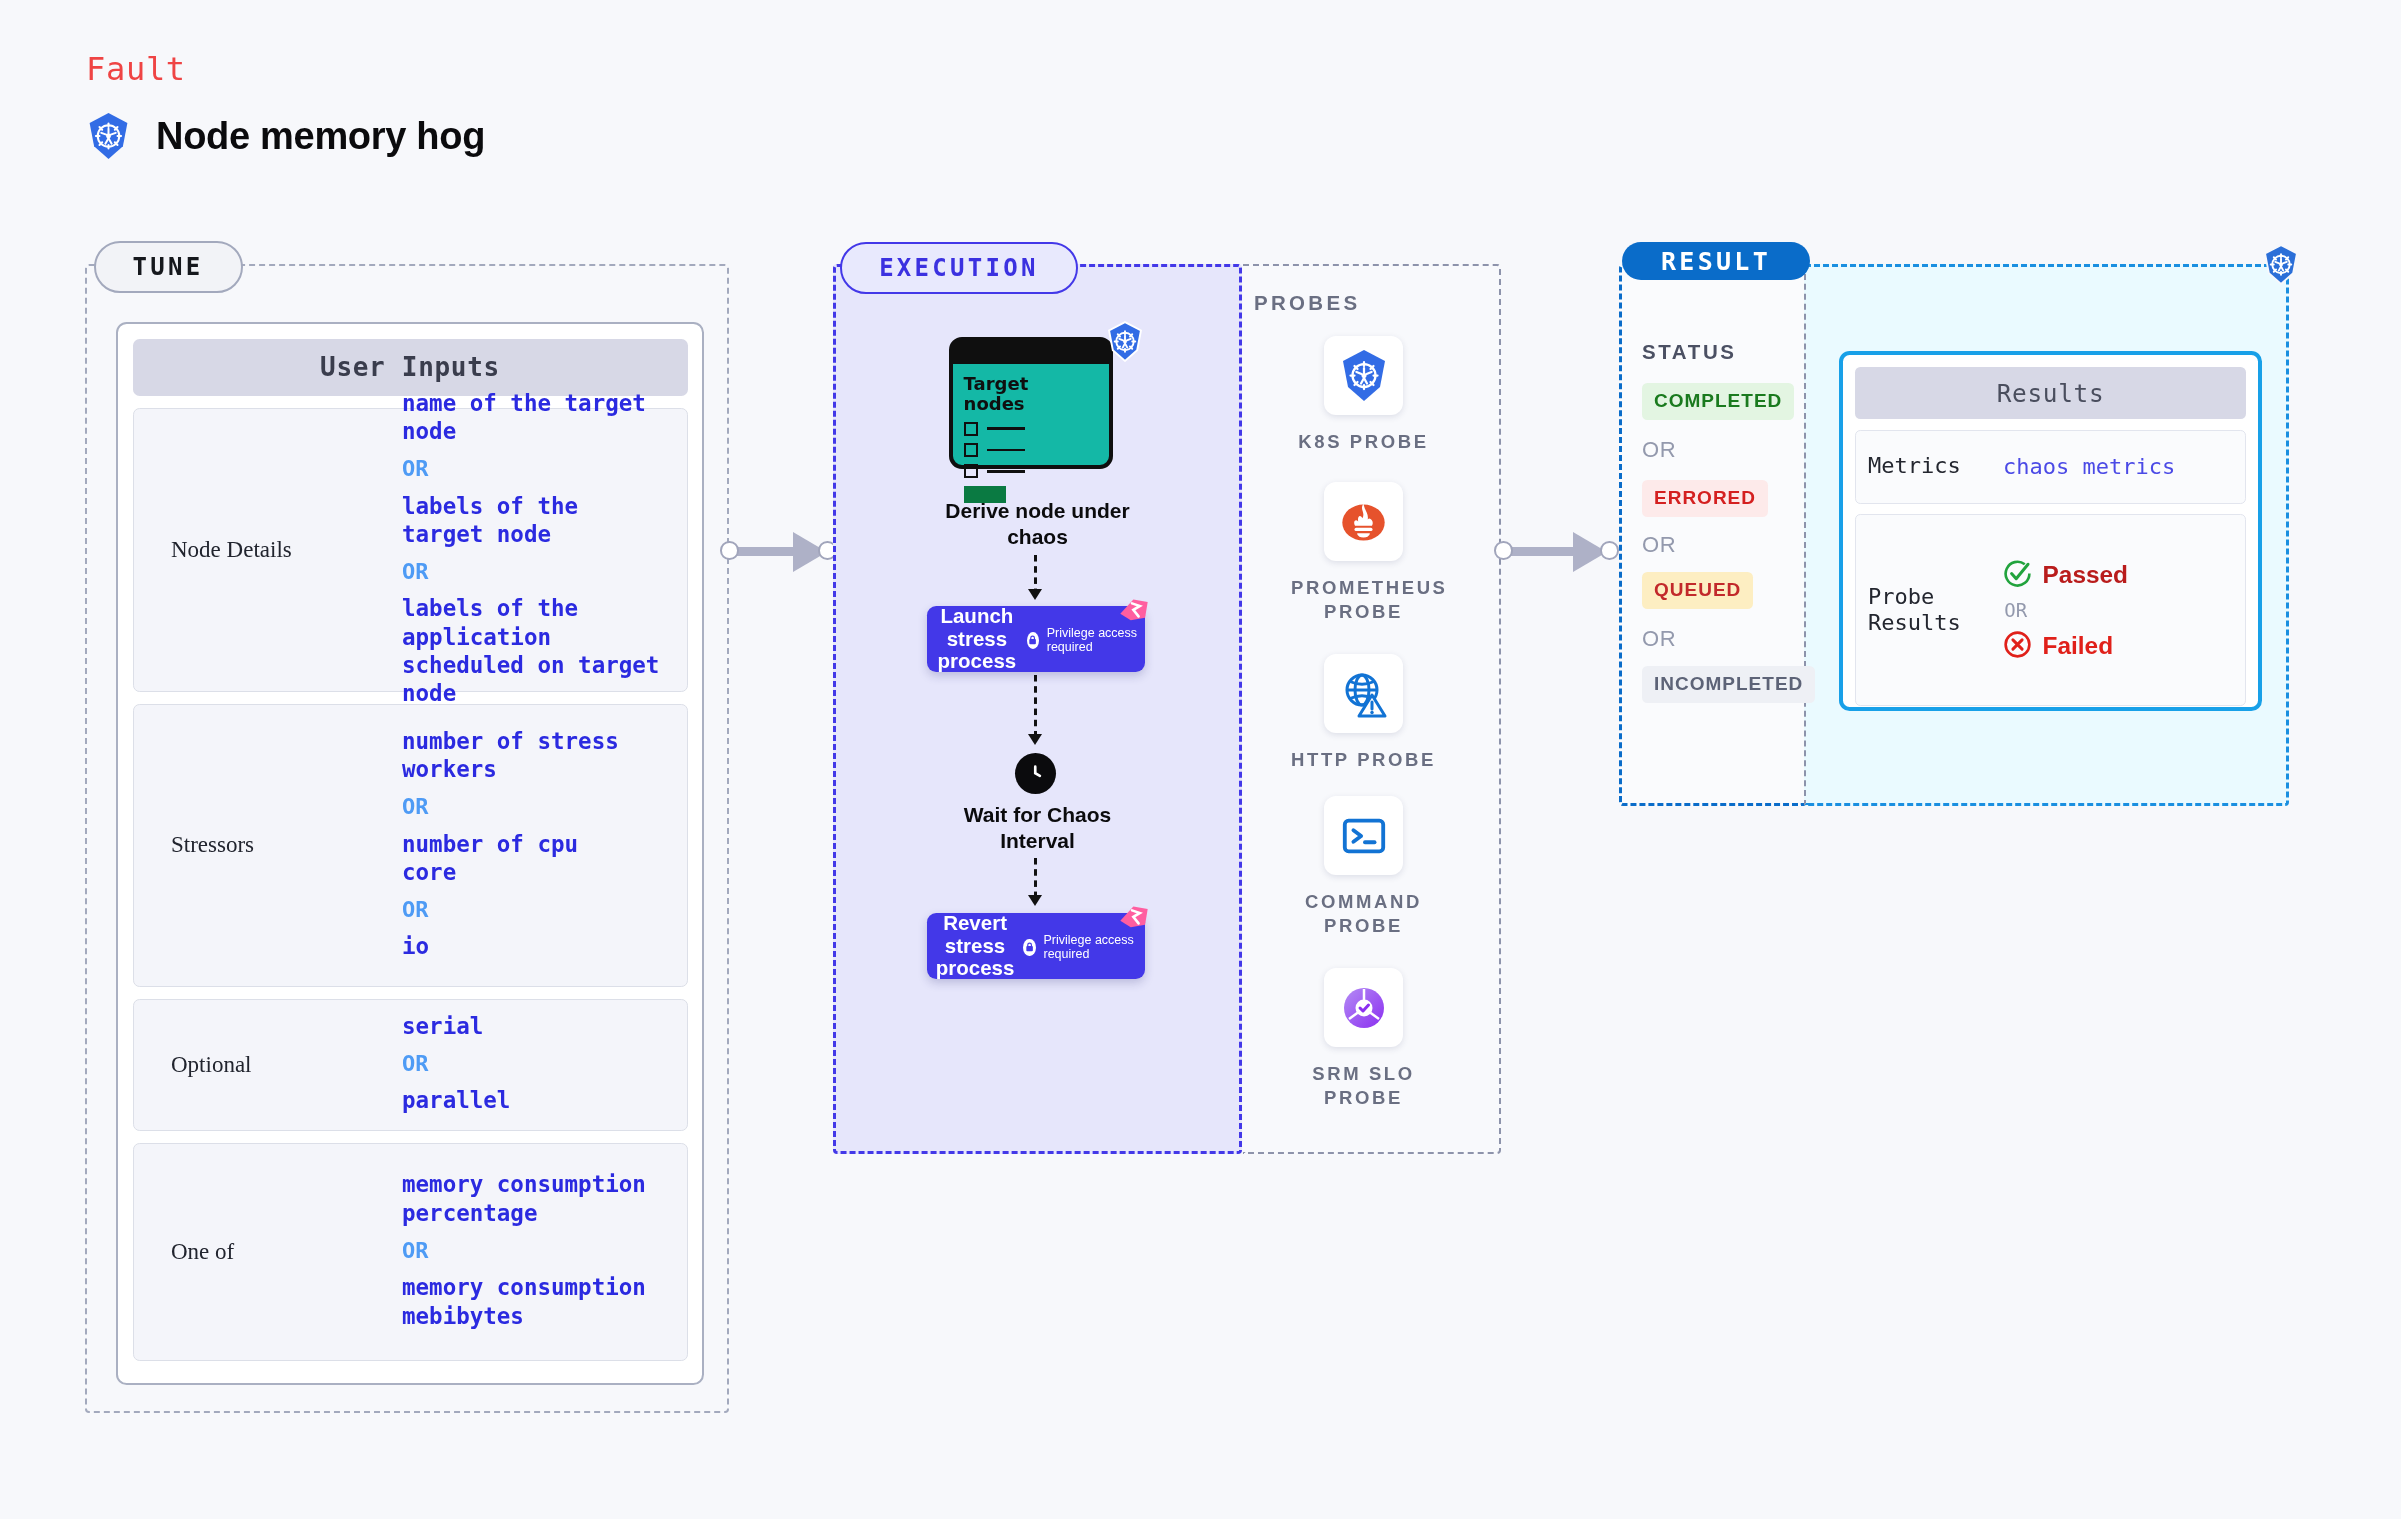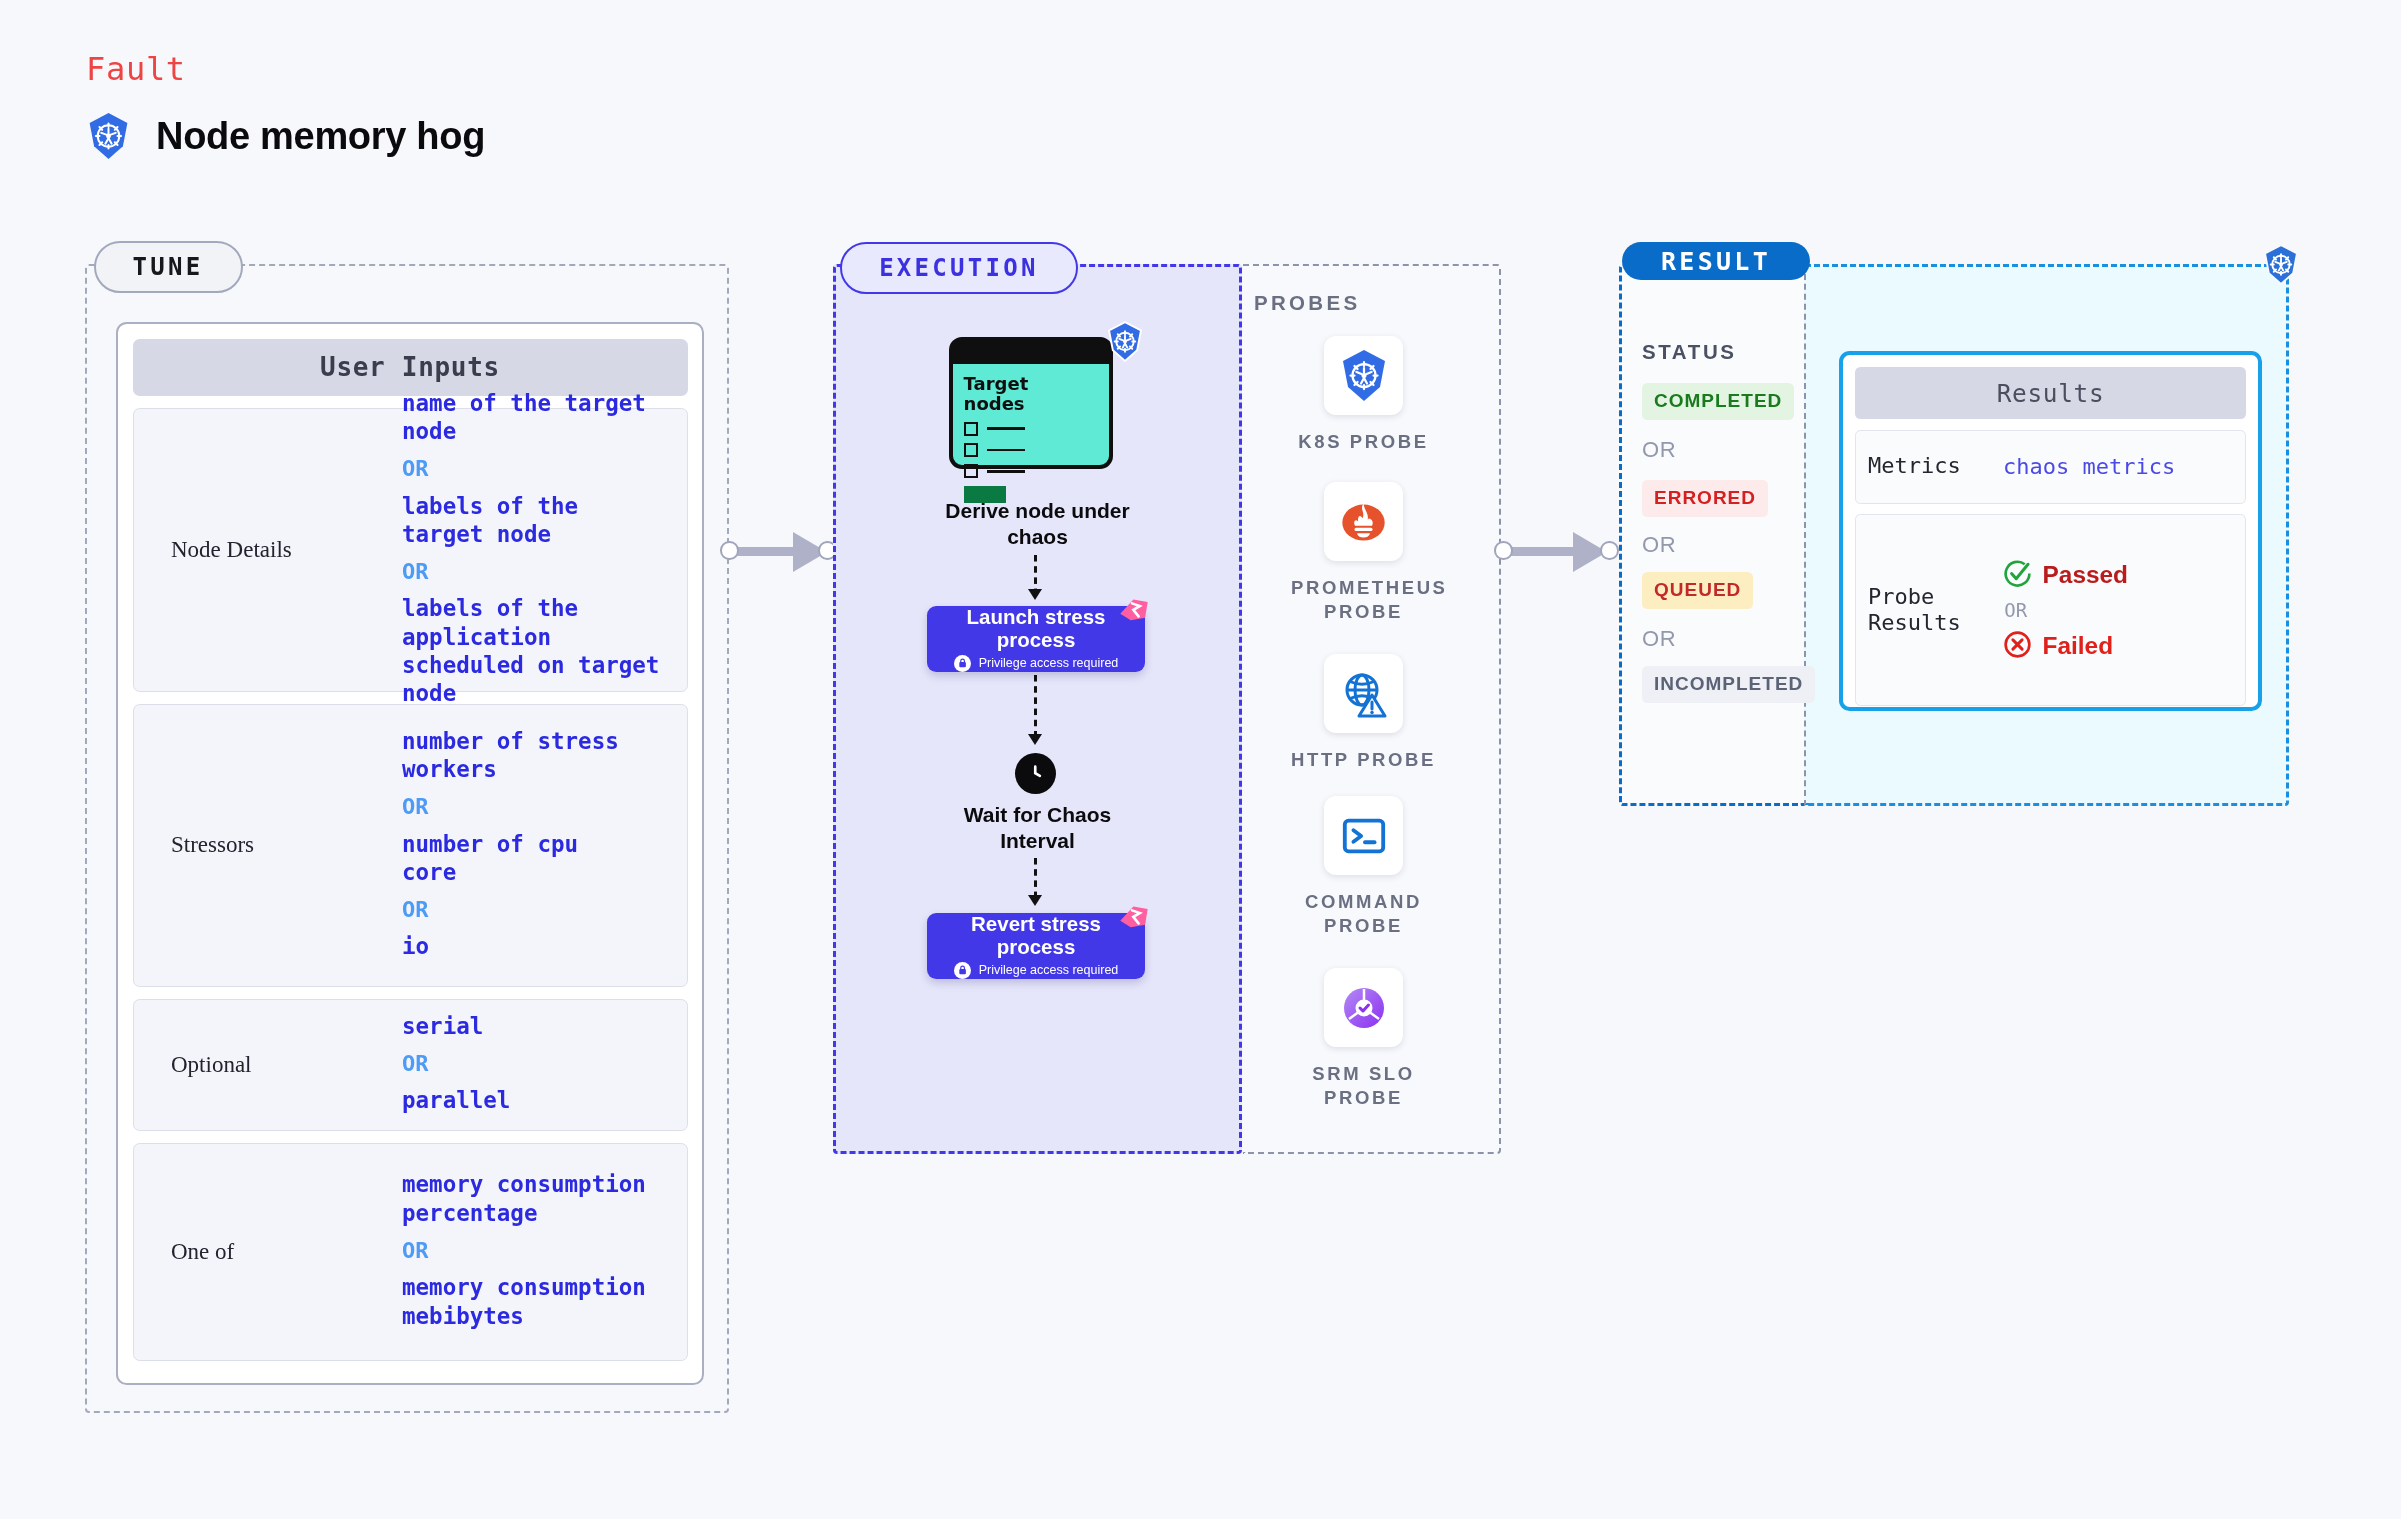--- a/index.html
+++ b/index.html
@@ -130,7 +130,7 @@
   .node-card-wrap { position: absolute; left: 116px; top: 73px; width: 178px; }
   .node-card {
     position: relative; width: 164px; height: 132px;
-    background: #5eead4; border: 4px solid #0f0f0f; border-radius: 13px;
+    background: #14b8a6; border: 4px solid #0f0f0f; border-radius: 13px;
   }
   .node-card-bar { height: 22.5px; background: #0f0f0f; }
   .node-card-body { padding: 10.6px 10.6px 0 10.6px; }

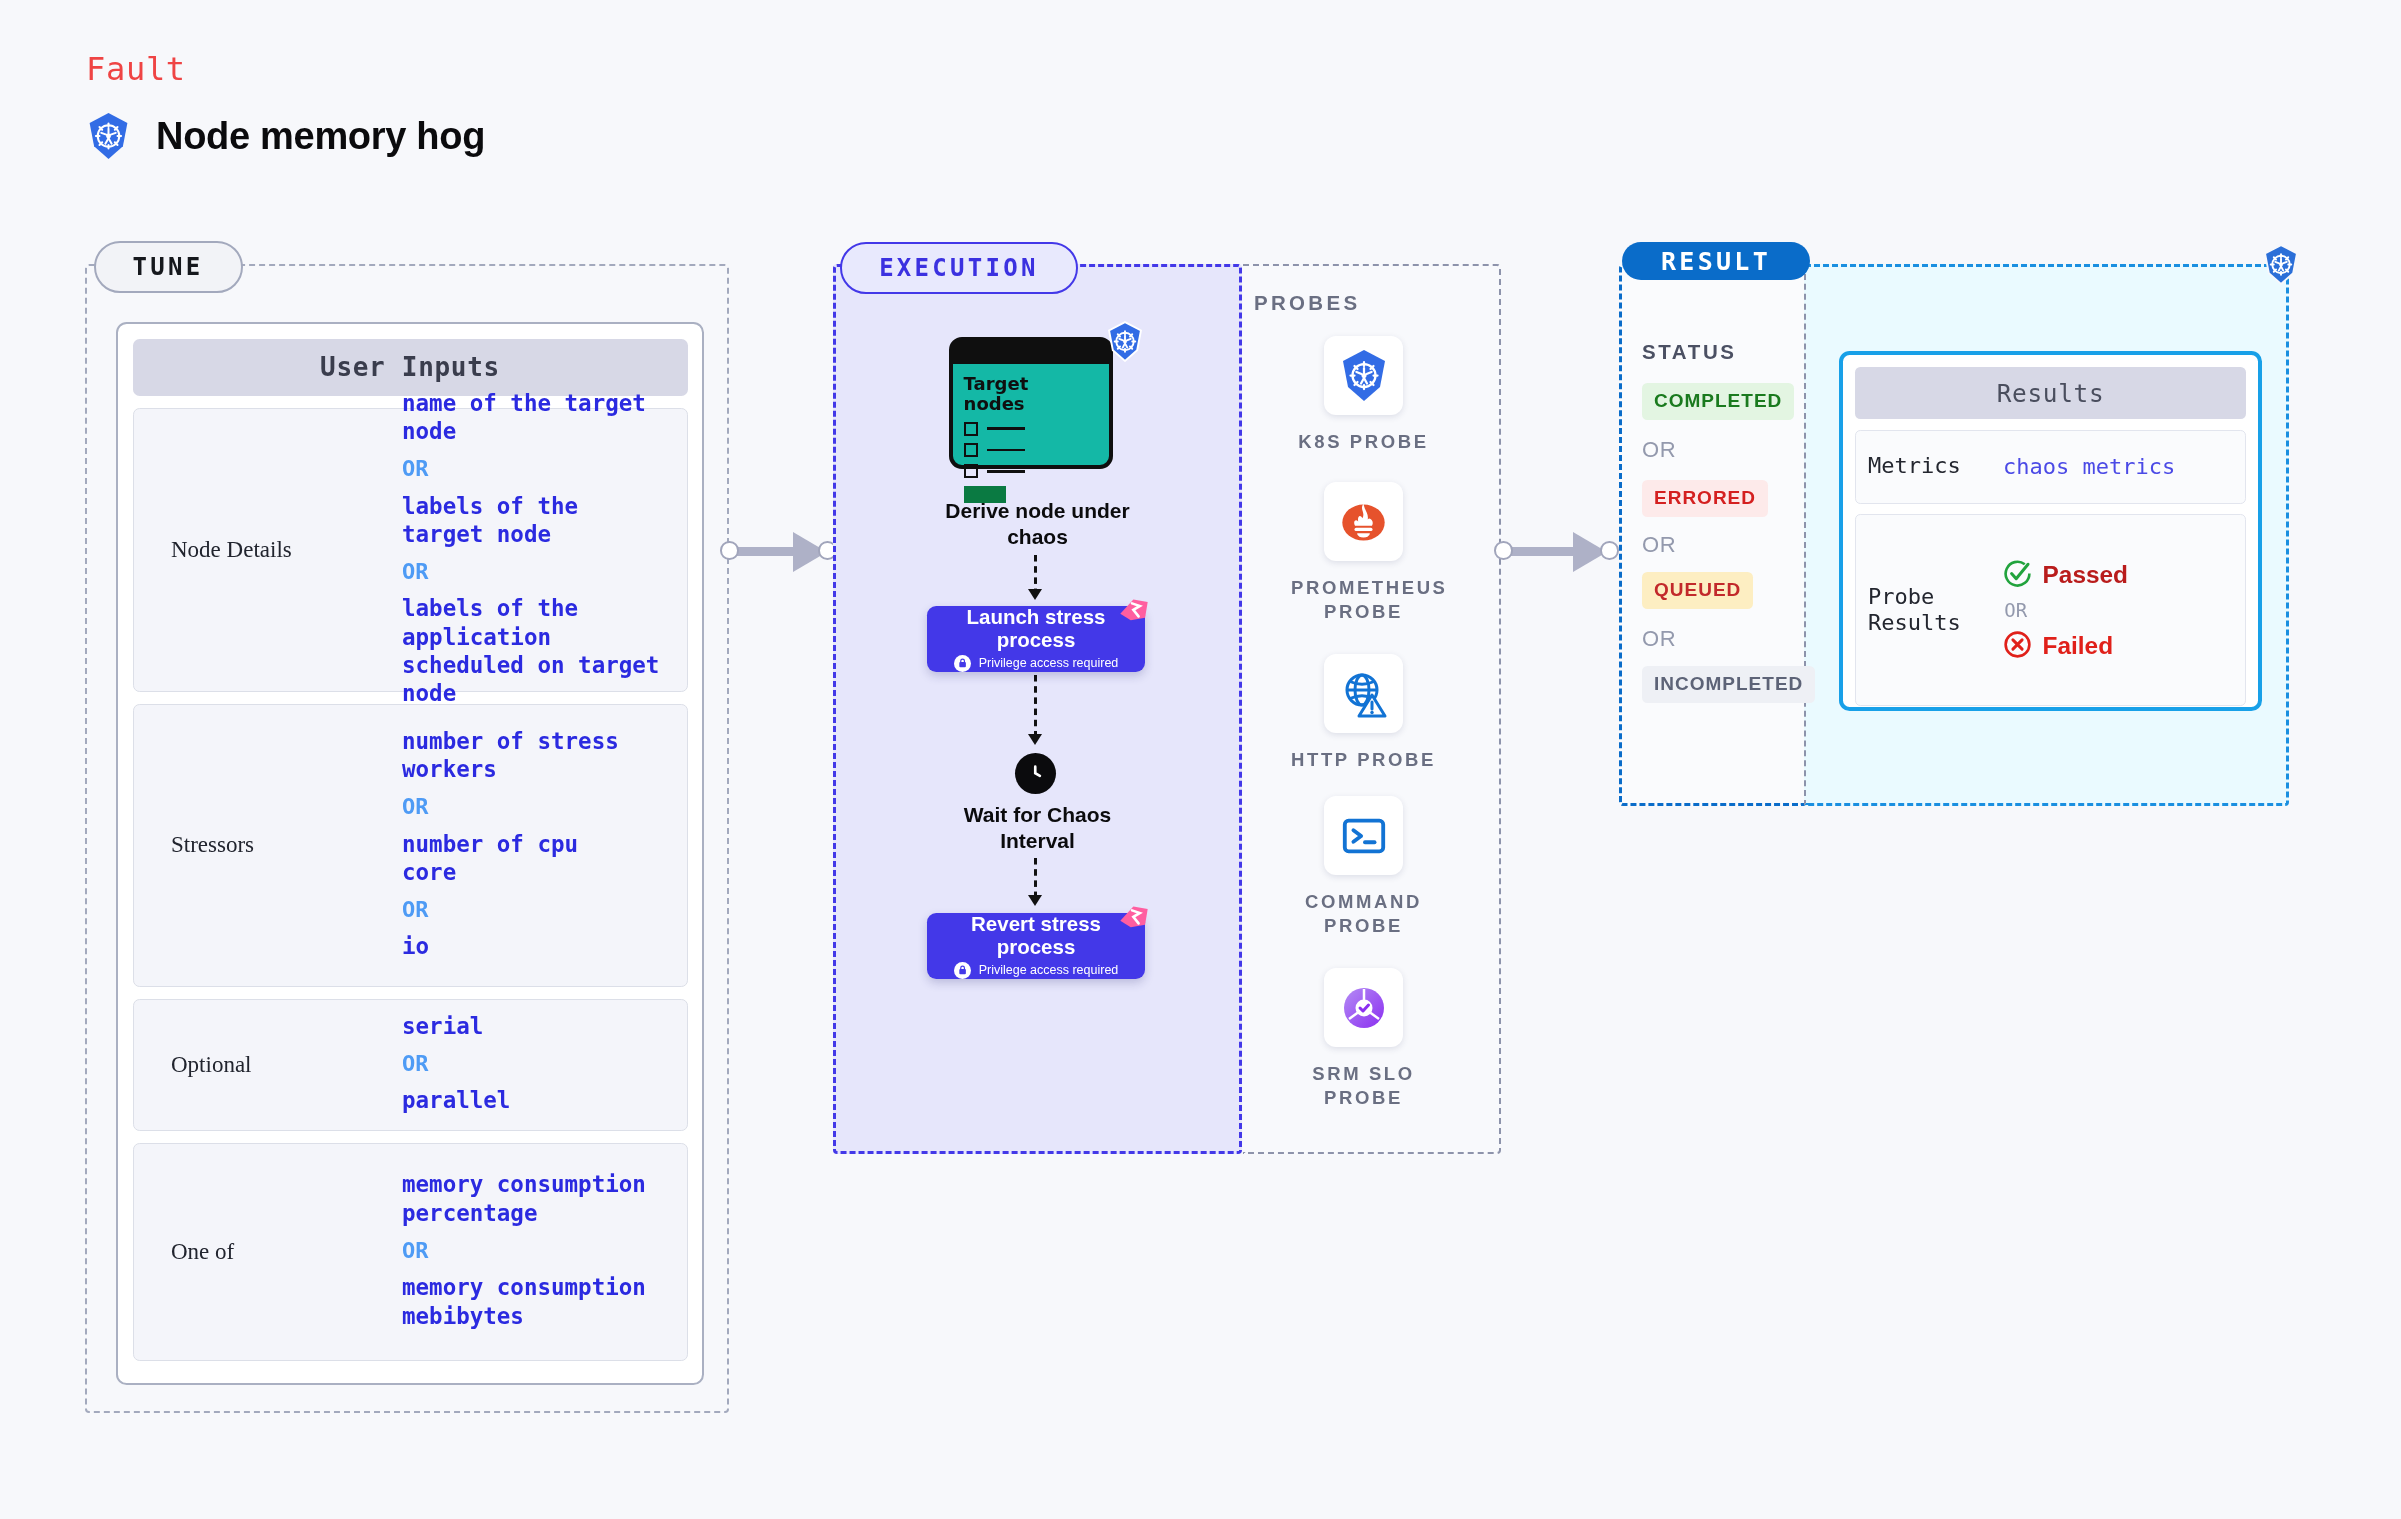--- a/index.html
+++ b/index.html
@@ -161,7 +161,7 @@
     position: absolute; width: 218px; height: 66px;
     background: #4338e8; border-radius: 9.2px;
     box-shadow: 0 4px 9.2px rgba(40,40,120,0.22);
-    display: flex; flex-direction: column; align-items: center; justify-content: center;
+    display: flex; flex-direction: row; align-items: center; justify-content: center;
   }
   .proc-title {
     color: #ffffff; font-size: 20.5px; font-weight: bold;

